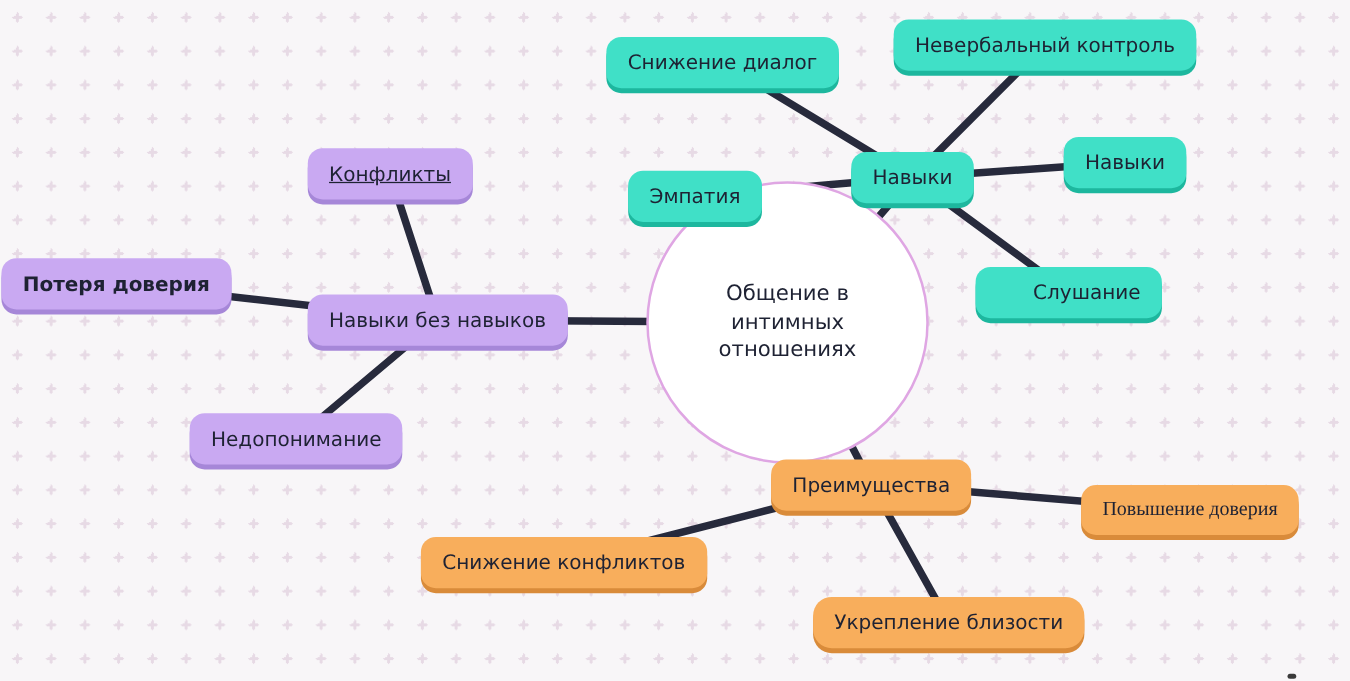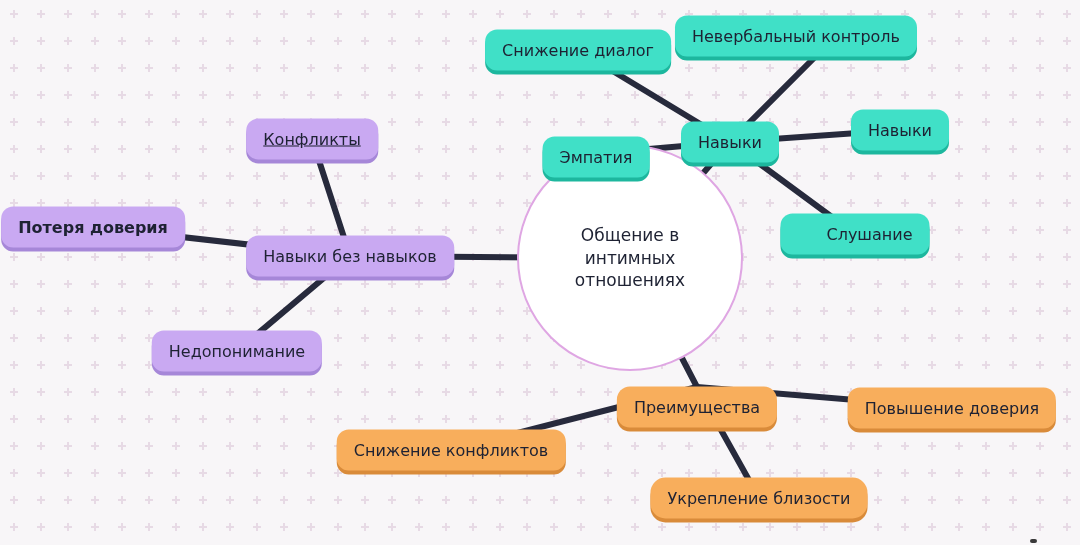--- a/index.html
+++ b/index.html
@@ -100,7 +100,7 @@
 
   <div class="node teal" style="left:730px; top:142px;">Навыки</div>
   <div class="node teal" style="left:578px; top:50px;">Снижение диалог</div>
-  <div class="node teal" style="left:796px; top:36px;">Невербальный контроль</div>
+  <div class="node teal" style="left:836px; top:36px;">Невербальный контроль</div>
   <div class="node teal" style="left:900px; top:130px;">Навыки</div>
   <div class="node teal" style="left:556px; top:157px;margin-left:40px;">Эмпатия</div>
   <div class="node teal" style="left:855px; top:234px;padding-left:46px;">Слушание</div>

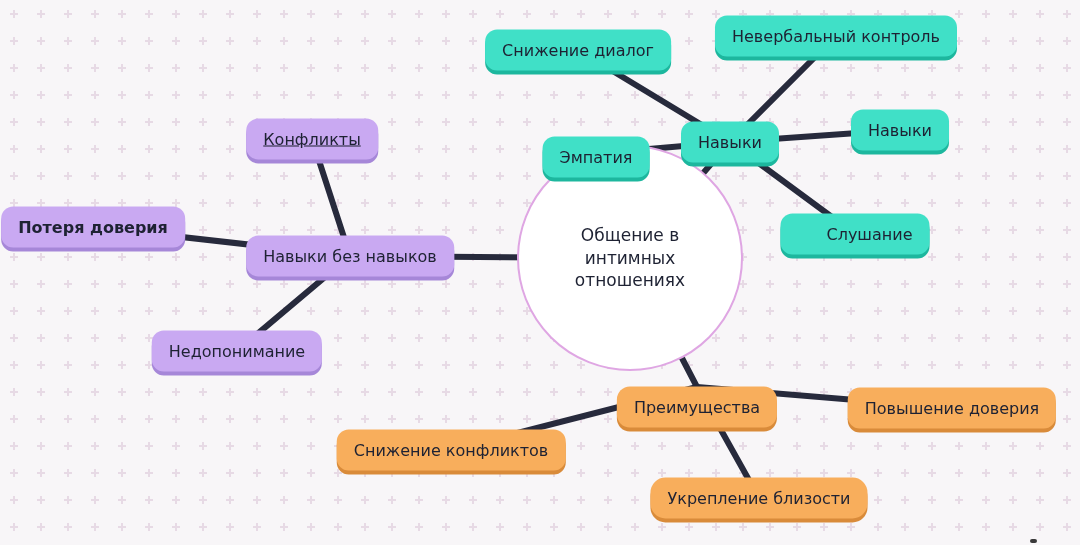--- a/index.html
+++ b/index.html
@@ -102,7 +102,7 @@
   <div class="node teal" style="left:578px; top:50px;">Снижение диалог</div>
   <div class="node teal" style="left:836px; top:36px;">Невербальный контроль</div>
   <div class="node teal" style="left:900px; top:130px;">Навыки</div>
-  <div class="node teal" style="left:556px; top:157px;margin-left:40px;">Эмпатия</div>
+  <div class="node teal" style="left:556px; top:157px;">Эмпатия</div>
   <div class="node teal" style="left:855px; top:234px;padding-left:46px;">Слушание</div>
 
   <div class="node purple" style="left:350px; top:256px;">Навыки без навыков</div>

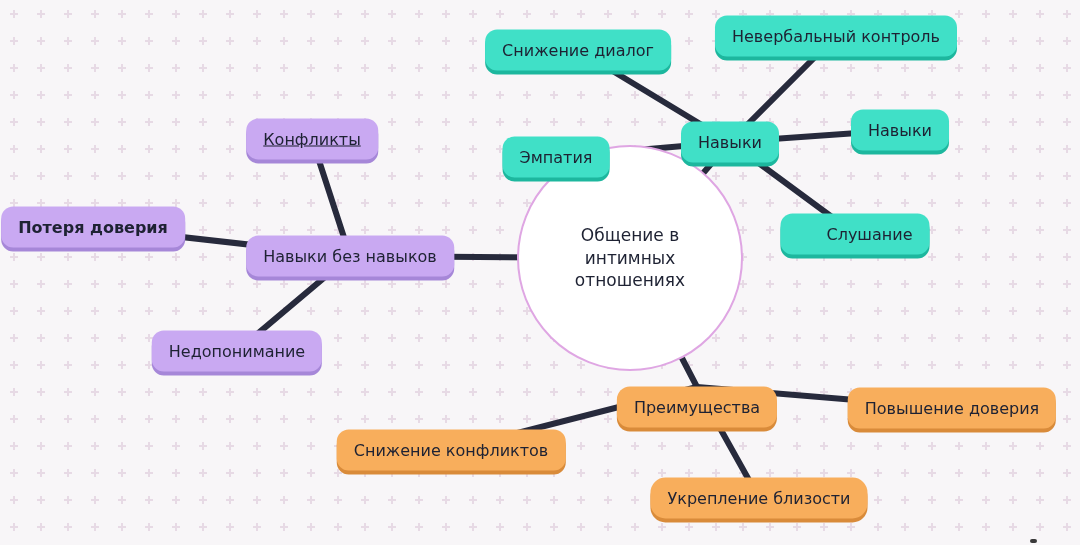--- a/index.html
+++ b/index.html
@@ -110,7 +110,7 @@
   <div class="node purple" style="left:93px;  top:227px;font-weight:bold;">Потеря доверия</div>
   <div class="node purple" style="left:237px; top:351px;">Недопонимание</div>
 
-  <div class="node orange" style="left:697px; top:407px;border-radius:13px;">Преимущества</div>
+  <div class="node orange" style="left:697px; top:388px;">Преимущества</div>
   <div class="node orange" style="left:952px; top:408px;">Повышение доверия</div>
   <div class="node orange" style="left:451px; top:450px;">Снижение конфликтов</div>
   <div class="node orange" style="left:759px; top:498px;border-radius:15px;">Укрепление близости</div>

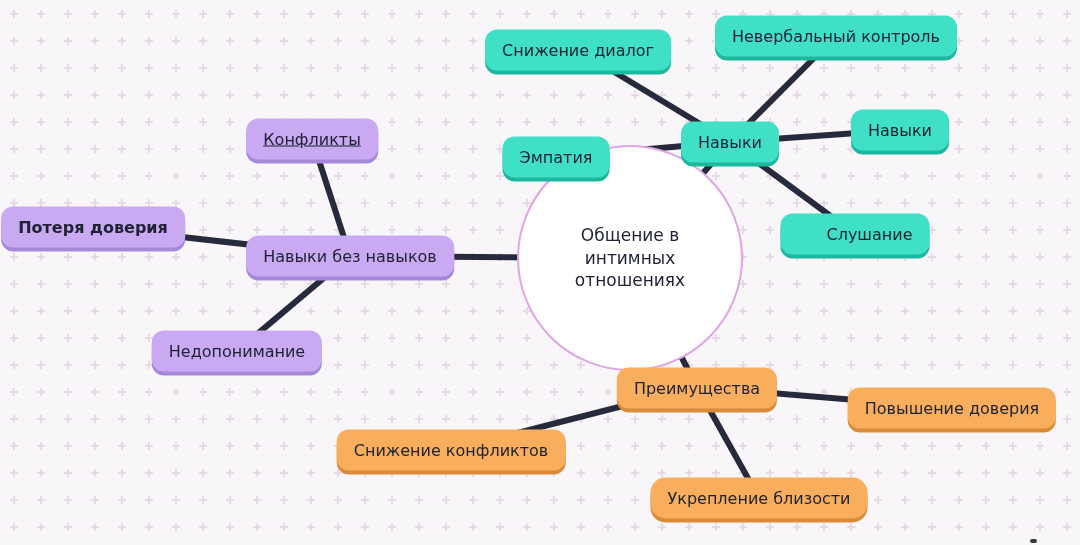--- a/index.html
+++ b/index.html
@@ -111,7 +111,7 @@
   <div class="node purple" style="left:237px; top:351px;">Недопонимание</div>
 
   <div class="node orange" style="left:697px; top:388px;">Преимущества</div>
-  <div class="node orange" style="left:952px; top:408px;">Повышение доверия</div>
+  <div class="node orange" style="left:952px; top:408px;font-family:Liberation Serif, serif;">Повышение доверия</div>
   <div class="node orange" style="left:451px; top:450px;">Снижение конфликтов</div>
   <div class="node orange" style="left:759px; top:498px;border-radius:15px;">Укрепление близости</div>
 

